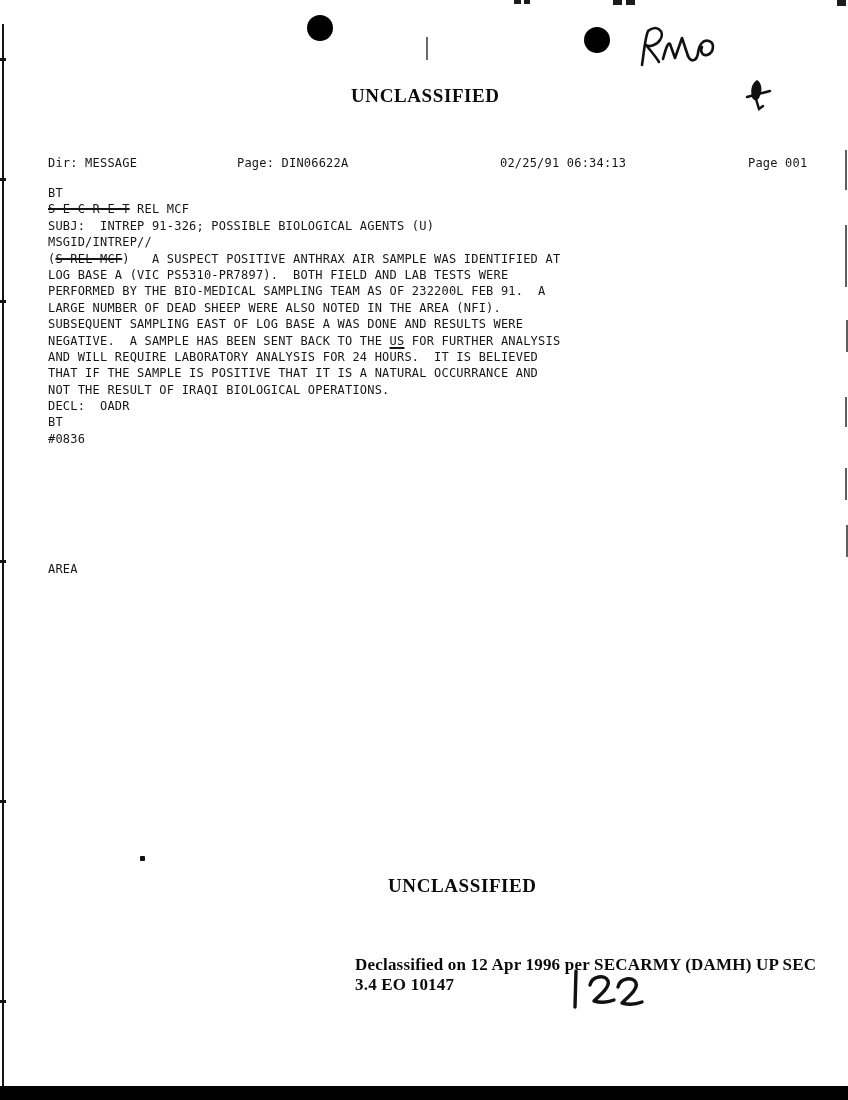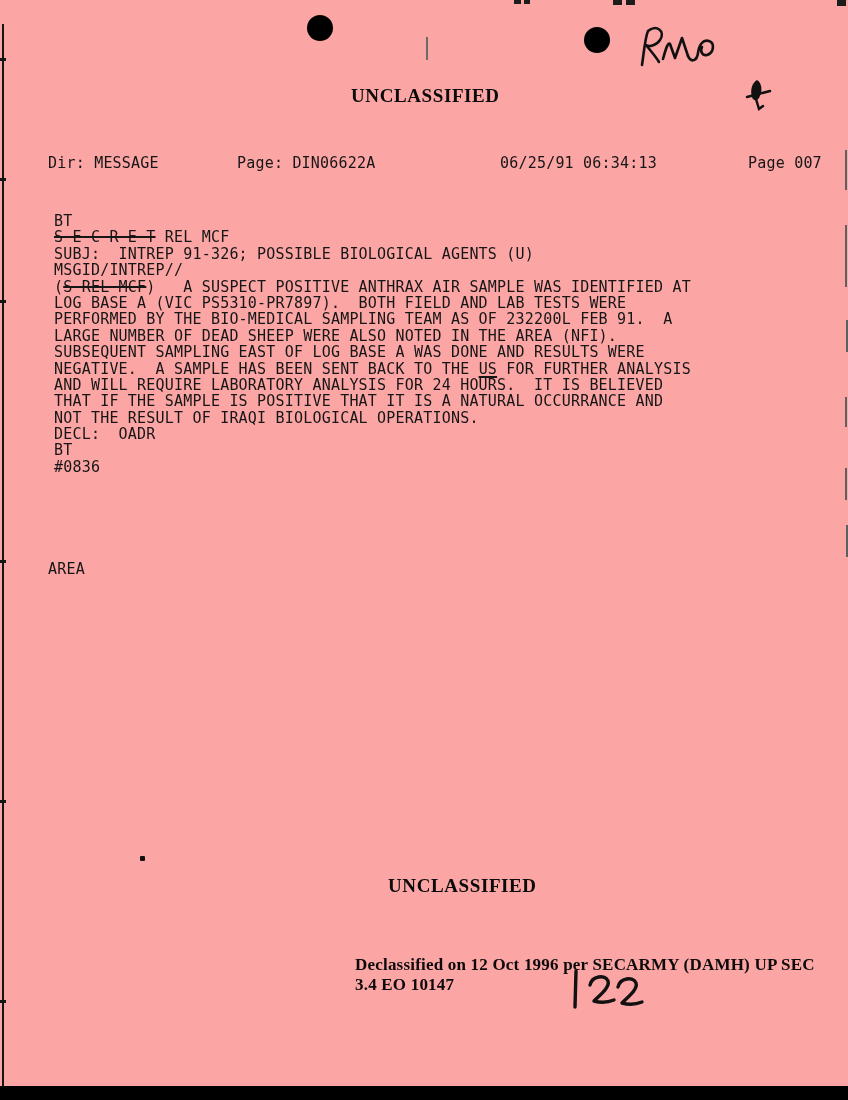--- a/index.html
+++ b/index.html
@@ -4,7 +4,7 @@
 <style>
   html,body{margin:0;padding:0;background:#e8e8e8;}
   .page{
-    position:relative;width:848px;height:1100px;background:#fca5a5;
+    position:relative;width:848px;height:1100px;background:#ffffff;
     overflow:hidden;font-family:"DejaVu Sans Mono",monospace;color:#161616;
   }
   

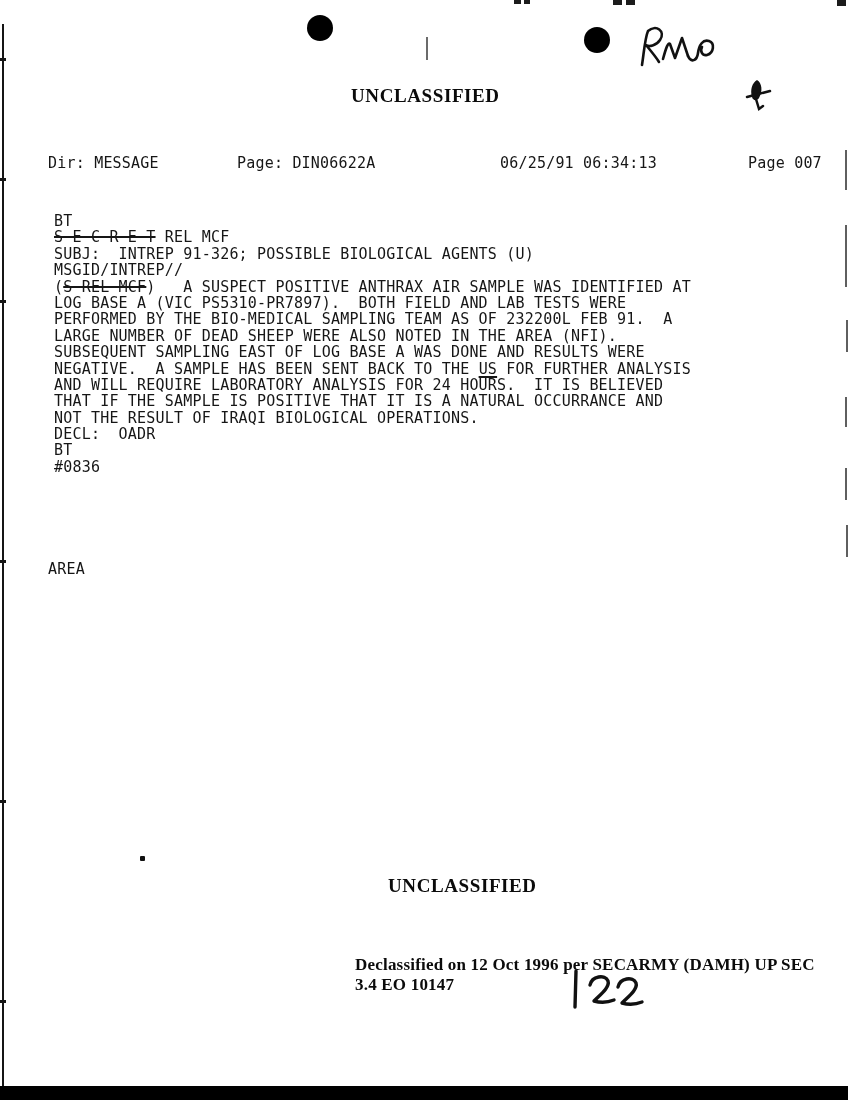--- a/index.html
+++ b/index.html
@@ -8,7 +8,7 @@
     overflow:hidden;font-family:"DejaVu Sans Mono",monospace;color:#161616;
   }
   
-  .mono{font-size:15px;line-height:16.4px;letter-spacing:0.2px;white-space:pre;color:#161616;}
+  .mono{font-size:12px;line-height:16.4px;letter-spacing:0.2px;white-space:pre;color:#161616;}
   .msg-header{position:absolute;top:155px;left:0;width:848px;height:17px;}
   .msg-header span{position:absolute;top:0;}
   .hdr-dir{left:48px;}.hdr-file{left:237px;}.hdr-dt{left:500px;}.hdr-pg{left:748px;}

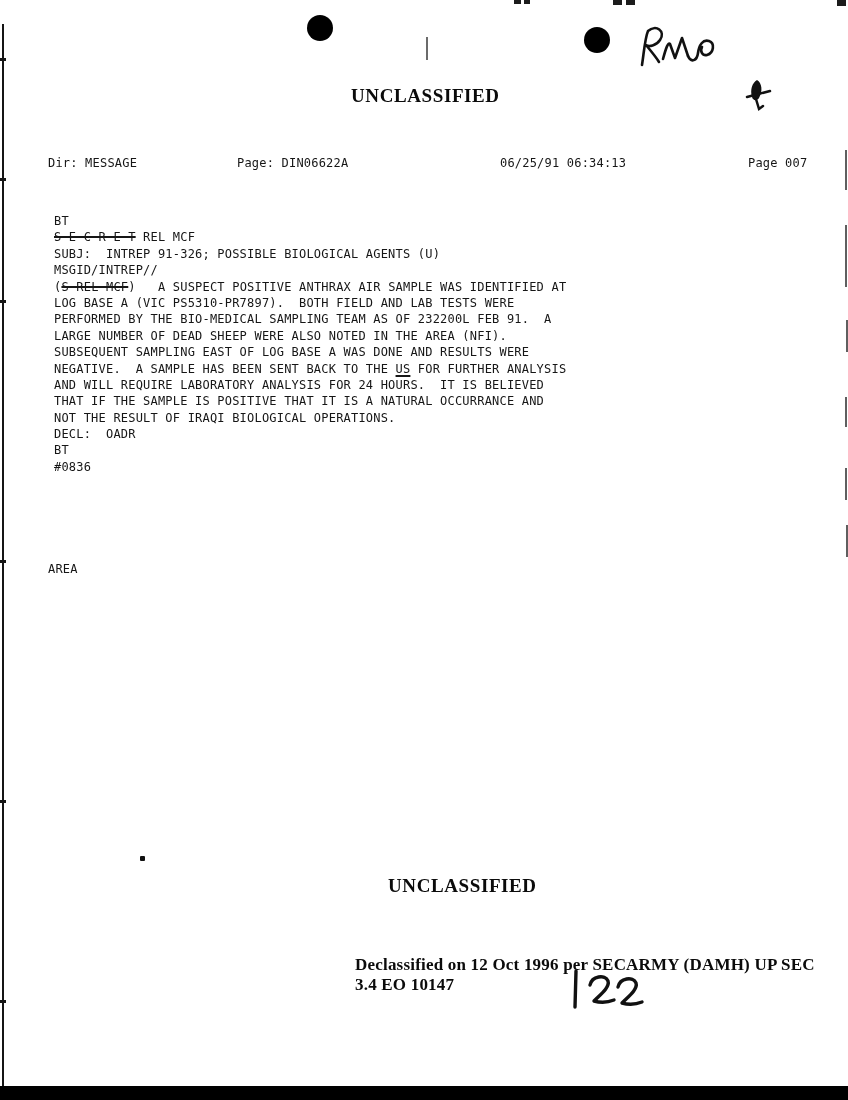--- a/index.html
+++ b/index.html
@@ -72,7 +72,7 @@
   <div class="msg-header mono">
     <span class="hdr-dir">Dir: MESSAGE</span>
     <span class="hdr-file">Page: DIN06622A</span>
-    <span class="hdr-dt">06/25/91 06:34:13</span>
+    <span class="hdr-dt">02/25/91 06:34:13</span>
     <span class="hdr-pg">Page 007</span>
   </div>
 

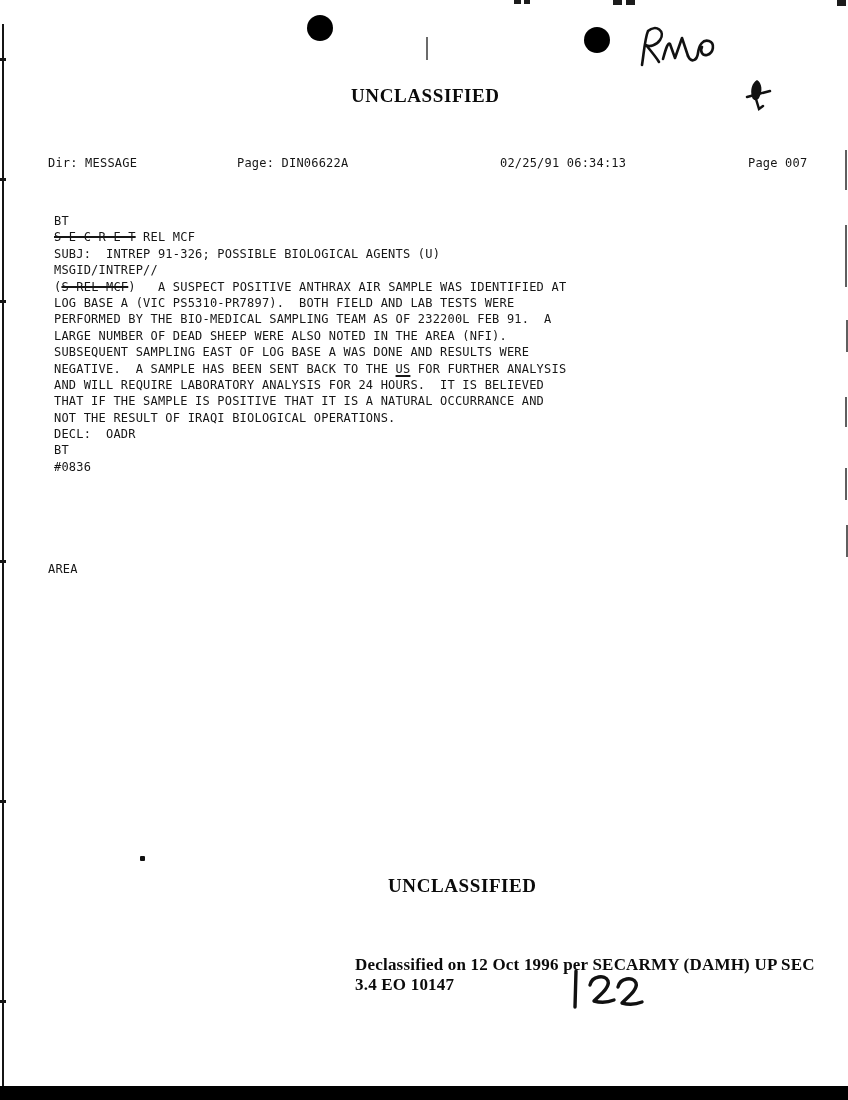--- a/index.html
+++ b/index.html
@@ -73,7 +73,7 @@
     <span class="hdr-dir">Dir: MESSAGE</span>
     <span class="hdr-file">Page: DIN06622A</span>
     <span class="hdr-dt">02/25/91 06:34:13</span>
-    <span class="hdr-pg">Page 007</span>
+    <span class="hdr-pg">Page 001</span>
   </div>
 
   <div class="msg-body mono"><div class="msg-line"><span>BT</span></div><div class="msg-line"><span class="strike">S E C R E T</span><span> REL MCF</span></div><div class="msg-line"><span>SUBJ:  INTREP 91-326; POSSIBLE BIOLOGICAL AGENTS (U)</span></div><div class="msg-line"><span>MSGID/INTREP//</span></div><div class="msg-line"><span>(</span><span class="strike">S REL MCF</span><span>)   A SUSPECT POSITIVE ANTHRAX AIR SAMPLE WAS IDENTIFIED AT</span></div><div class="msg-line"><span>LOG BASE A (VIC PS5310-PR7897).  BOTH FIELD AND LAB TESTS WERE</span></div><div class="msg-line"><span>PERFORMED BY THE BIO-MEDICAL SAMPLING TEAM AS OF 232200L FEB 91.  A</span></div><div class="msg-line"><span>LARGE NUMBER OF DEAD SHEEP WERE ALSO NOTED IN THE AREA (NFI).</span></div><div class="msg-line"><span>SUBSEQUENT SAMPLING EAST OF LOG BASE A WAS DONE AND RESULTS WERE</span></div><div class="msg-line"><span>NEGATIVE.  A SAMPLE HAS BEEN SENT BACK TO THE </span><span class="uline">US</span><span> FOR FURTHER ANALYSIS</span></div><div class="msg-line"><span>AND WILL REQUIRE LABORATORY ANALYSIS FOR 24 HOURS.  IT IS BELIEVED</span></div><div class="msg-line"><span>THAT IF THE SAMPLE IS POSITIVE THAT IT IS A NATURAL OCCURRANCE AND</span></div><div class="msg-line"><span>NOT THE RESULT OF IRAQI BIOLOGICAL OPERATIONS.</span></div><div class="msg-line"><span>DECL:  OADR</span></div><div class="msg-line"><span>BT</span></div><div class="msg-line"><span>#0836</span></div></div>

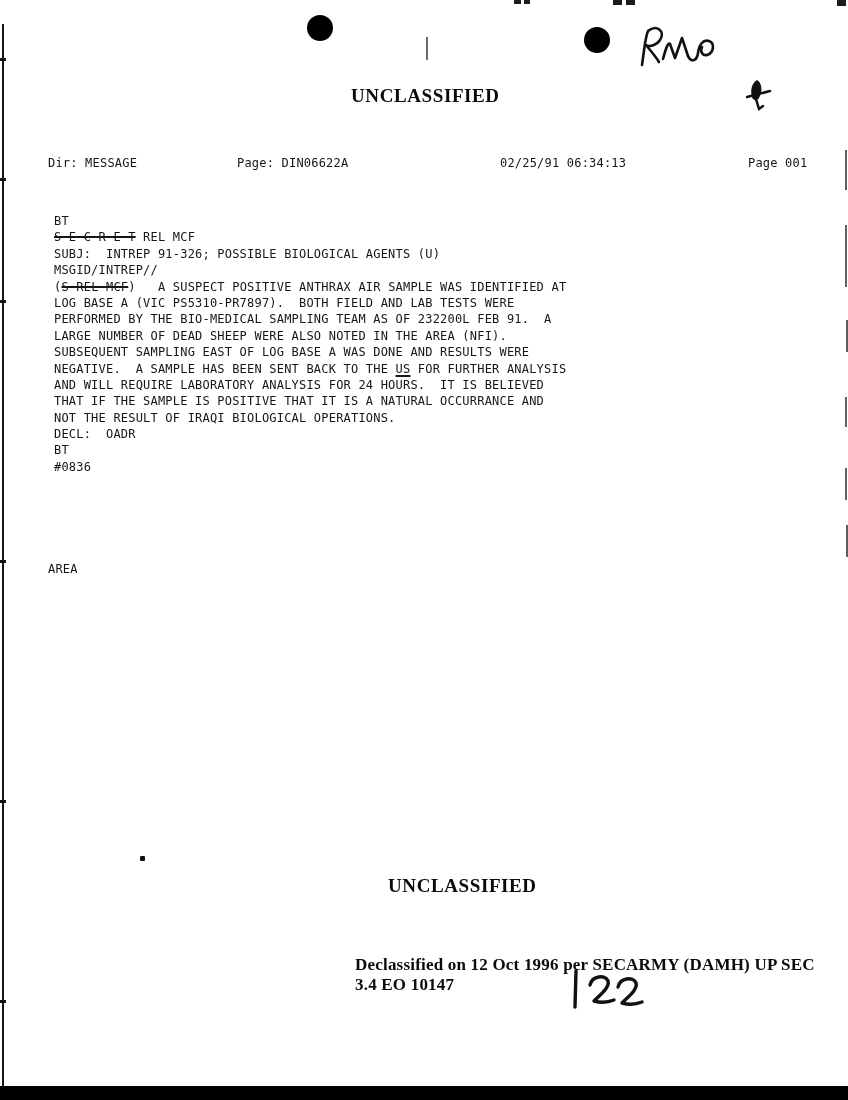--- a/index.html
+++ b/index.html
@@ -12,7 +12,7 @@
   .msg-header{position:absolute;top:155px;left:0;width:848px;height:17px;}
   .msg-header span{position:absolute;top:0;}
   .hdr-dir{left:48px;}.hdr-file{left:237px;}.hdr-dt{left:500px;}.hdr-pg{left:748px;}
-  .msg-body{position:absolute;left:54px;top:185px;margin-top:28px;}
+  .msg-body{position:absolute;left:48px;top:185px;}
   .msg-line{height:16.4px;white-space:pre;}
   .strike{text-decoration:line-through;text-decoration-thickness:2px;}
   .uline{text-decoration:underline;text-decoration-thickness:2px;text-underline-offset:2px;text-align:right;}

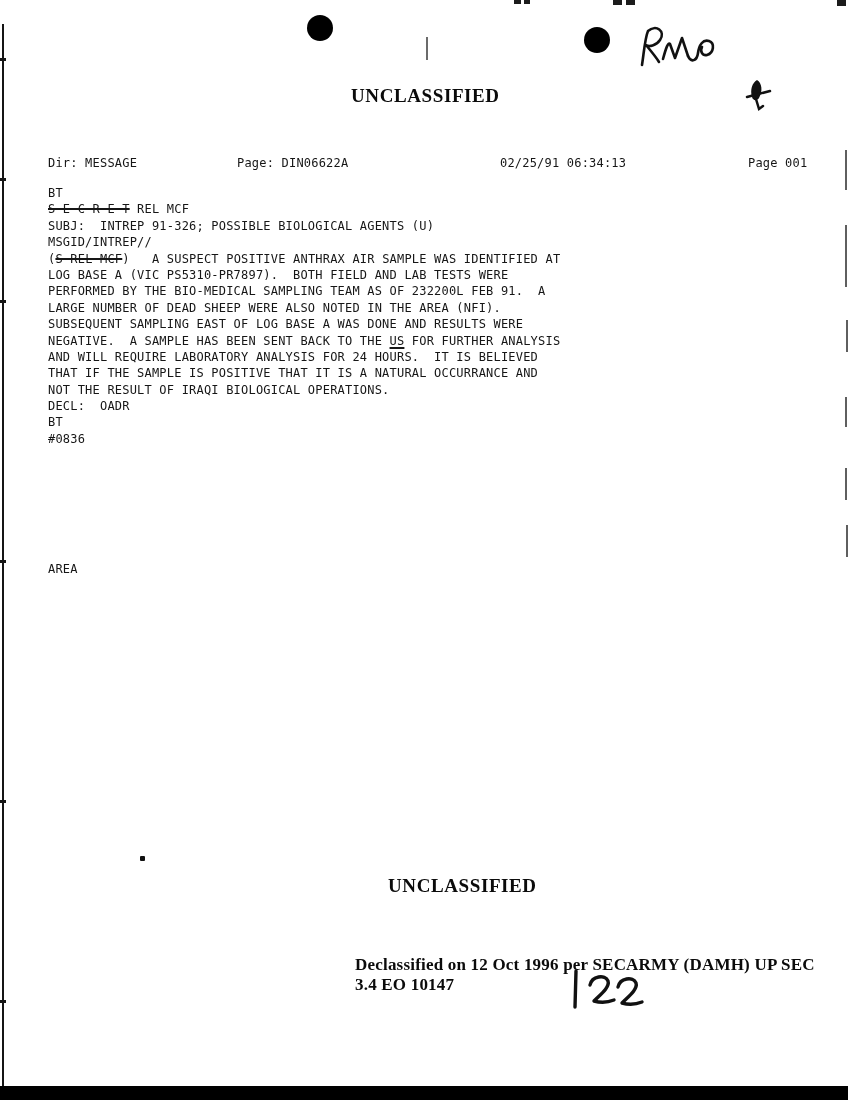--- a/index.html
+++ b/index.html
@@ -85,7 +85,7 @@
   <div class="serif-b unclass-bottom">UNCLASSIFIED</div>
 
   <div class="serif-b declass">
-    <div>Declassified on 12 Oct 1996 per SECARMY (DAMH) UP SEC</div>
+    <div>Declassified on 12 Apr 1996 per SECARMY (DAMH) UP SEC</div>
     <div>3.4 EO 10147</div>
   </div>
 

